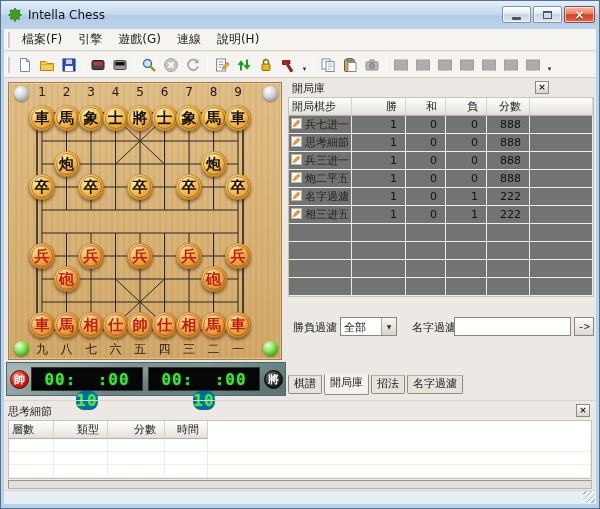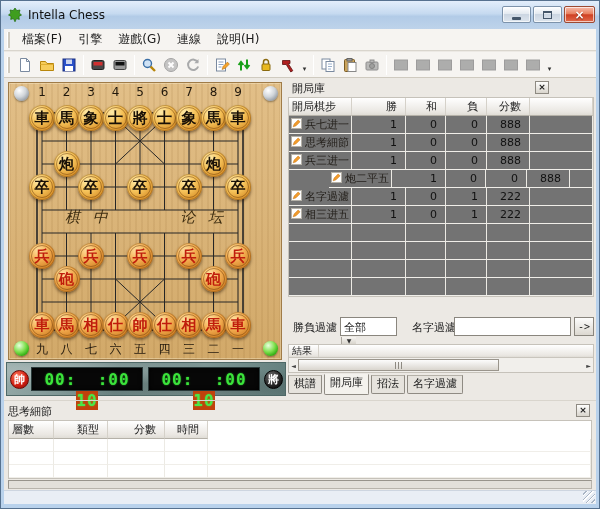--- a/index.html
+++ b/index.html
@@ -478,7 +478,7 @@
               <div class="tcell fill"></div>
             </div>
             <div class="trow">
-              <div class="tcell move" style="width: 63px; margin-left: 40px;">
+              <div class="tcell move" style="width: 63px;">
                 <span><svg width="11" height="11" viewBox="0 0 11 11">
                     <rect x="0.5" y="0.5" width="10" height="10" fill="#fff" stroke="#b5b1a8"></rect>
                     <path d="M2.2 8.8l1-2.8 4-4 1.8 1.8-4 4z" fill="#f49c2a" stroke="#c87818" stroke-width="0.6"></path>

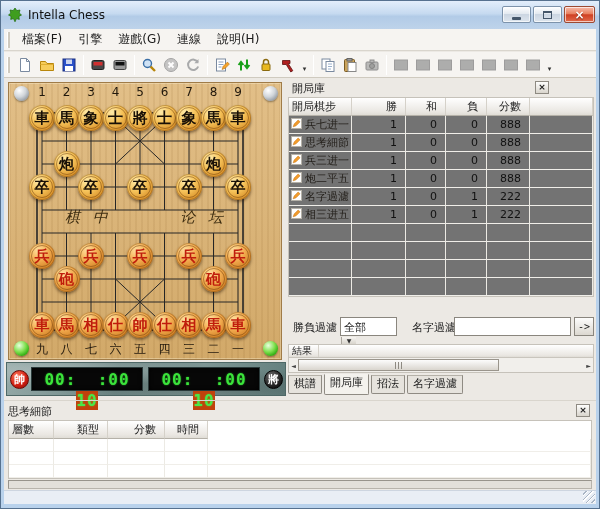--- a/index.html
+++ b/index.html
@@ -339,10 +339,6 @@
           <line x1="106.5" y1="196" x2="155.5" y2="242" stroke="#262626" stroke-width="1"></line>
           <line x1="155.5" y1="196" x2="106.5" y2="242" stroke="#262626" stroke-width="1"></line>
         </svg>
-      <div class="river">
-        <span>棋 中</span>
-        <span>论 坛</span>
-      </div>
       <div id="nums-top">
           <span class="num" style="left: 33px; top: 2px;">1</span>
           <span class="num" style="left: 57.5px; top: 2px;">2</span>

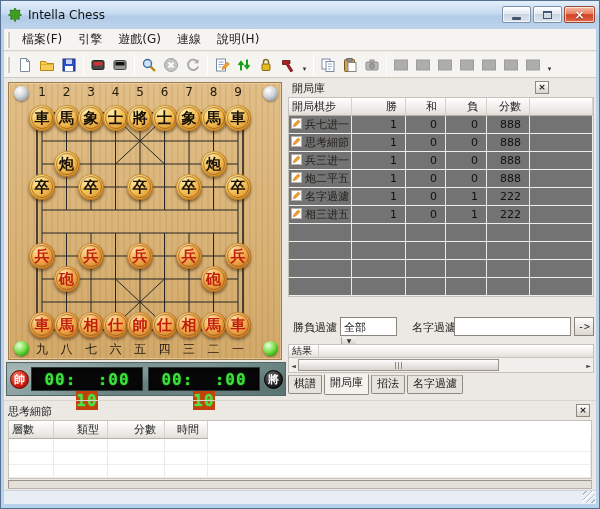--- a/index.html
+++ b/index.html
@@ -98,7 +98,7 @@
   .note{position:absolute;left:4px;top:224px;font-size:11px;color:#222;}
   .flabel{position:absolute;top:242px;font-size:11px;color:#222;}
   .select{position:absolute;top:239px;left:52px;width:57px;height:19px;background:#fff;
-    border:1px solid #8a867e;display:flex;flex-direction:column;}
+    border:1px solid #8a867e;display:flex;}
   .select .selval{flex:1;font-size:11px;padding:2px 3px;}
   .selarrow{width:15px;background:linear-gradient(#f7f5f1,#d8d4cc);border-left:1px solid #aaa69e;
     font-size:6px;color:#333;display:flex;align-items:center;justify-content:center;}

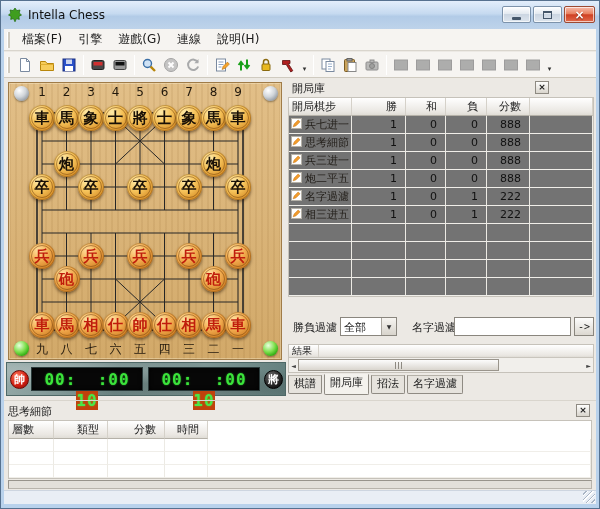--- a/index.html
+++ b/index.html
@@ -557,18 +557,6 @@
       <span class="flabel" style="left:124px;">名字過濾</span>
       <input class="finput" value="" style="">
       <div class="gobtn">-&gt;</div>
-      <div class="results">
-        <div class="rhead">
-          <span class="rcol">結果</span>
-        </div>
-        <div class="hscroll">
-          <div class="sarrow">◄</div>
-          <div class="sthumb">
-              <span class="gripdots"></span>
-            </div>
-          <div class="sarrow right">►</div>
-        </div>
-      </div>
       <div class="tabs" id="tabs">
           <div class="tab">棋譜</div>
           <div class="tab active">開局庫</div>

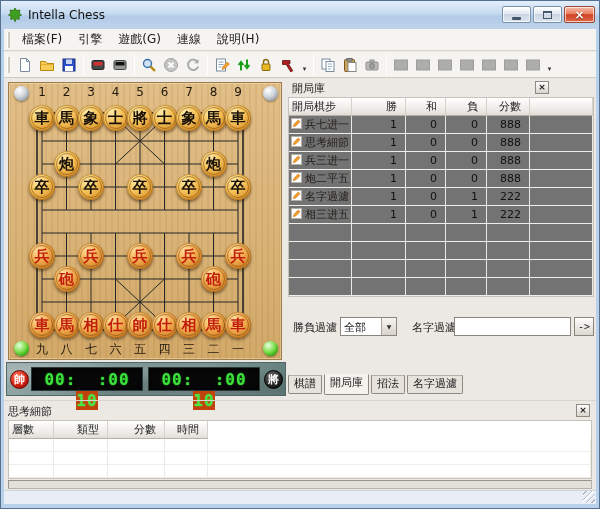--- a/index.html
+++ b/index.html
@@ -76,7 +76,7 @@
     color:#3be43b;text-shadow:0 0 2px rgba(60,255,60,.55);letter-spacing:1px;}
   .clock.left{left:24px;width:112px;}
   .clock.right{left:141px;width:112px;}
-  .clock .mins{background:#c2410c;color:#49e849;border-radius:0;margin-top:42px;}
+  .clock .mins{background:#0369a1;color:#49e849;border-radius:8px;margin-top:42px;}
   
   .right-panel{position:absolute;left:284px;top:49px;width:264px;height:322px;}
   .pane-header{position:absolute;left:0;top:2px;width:100%;height:16px;display:flex;align-items:center;

